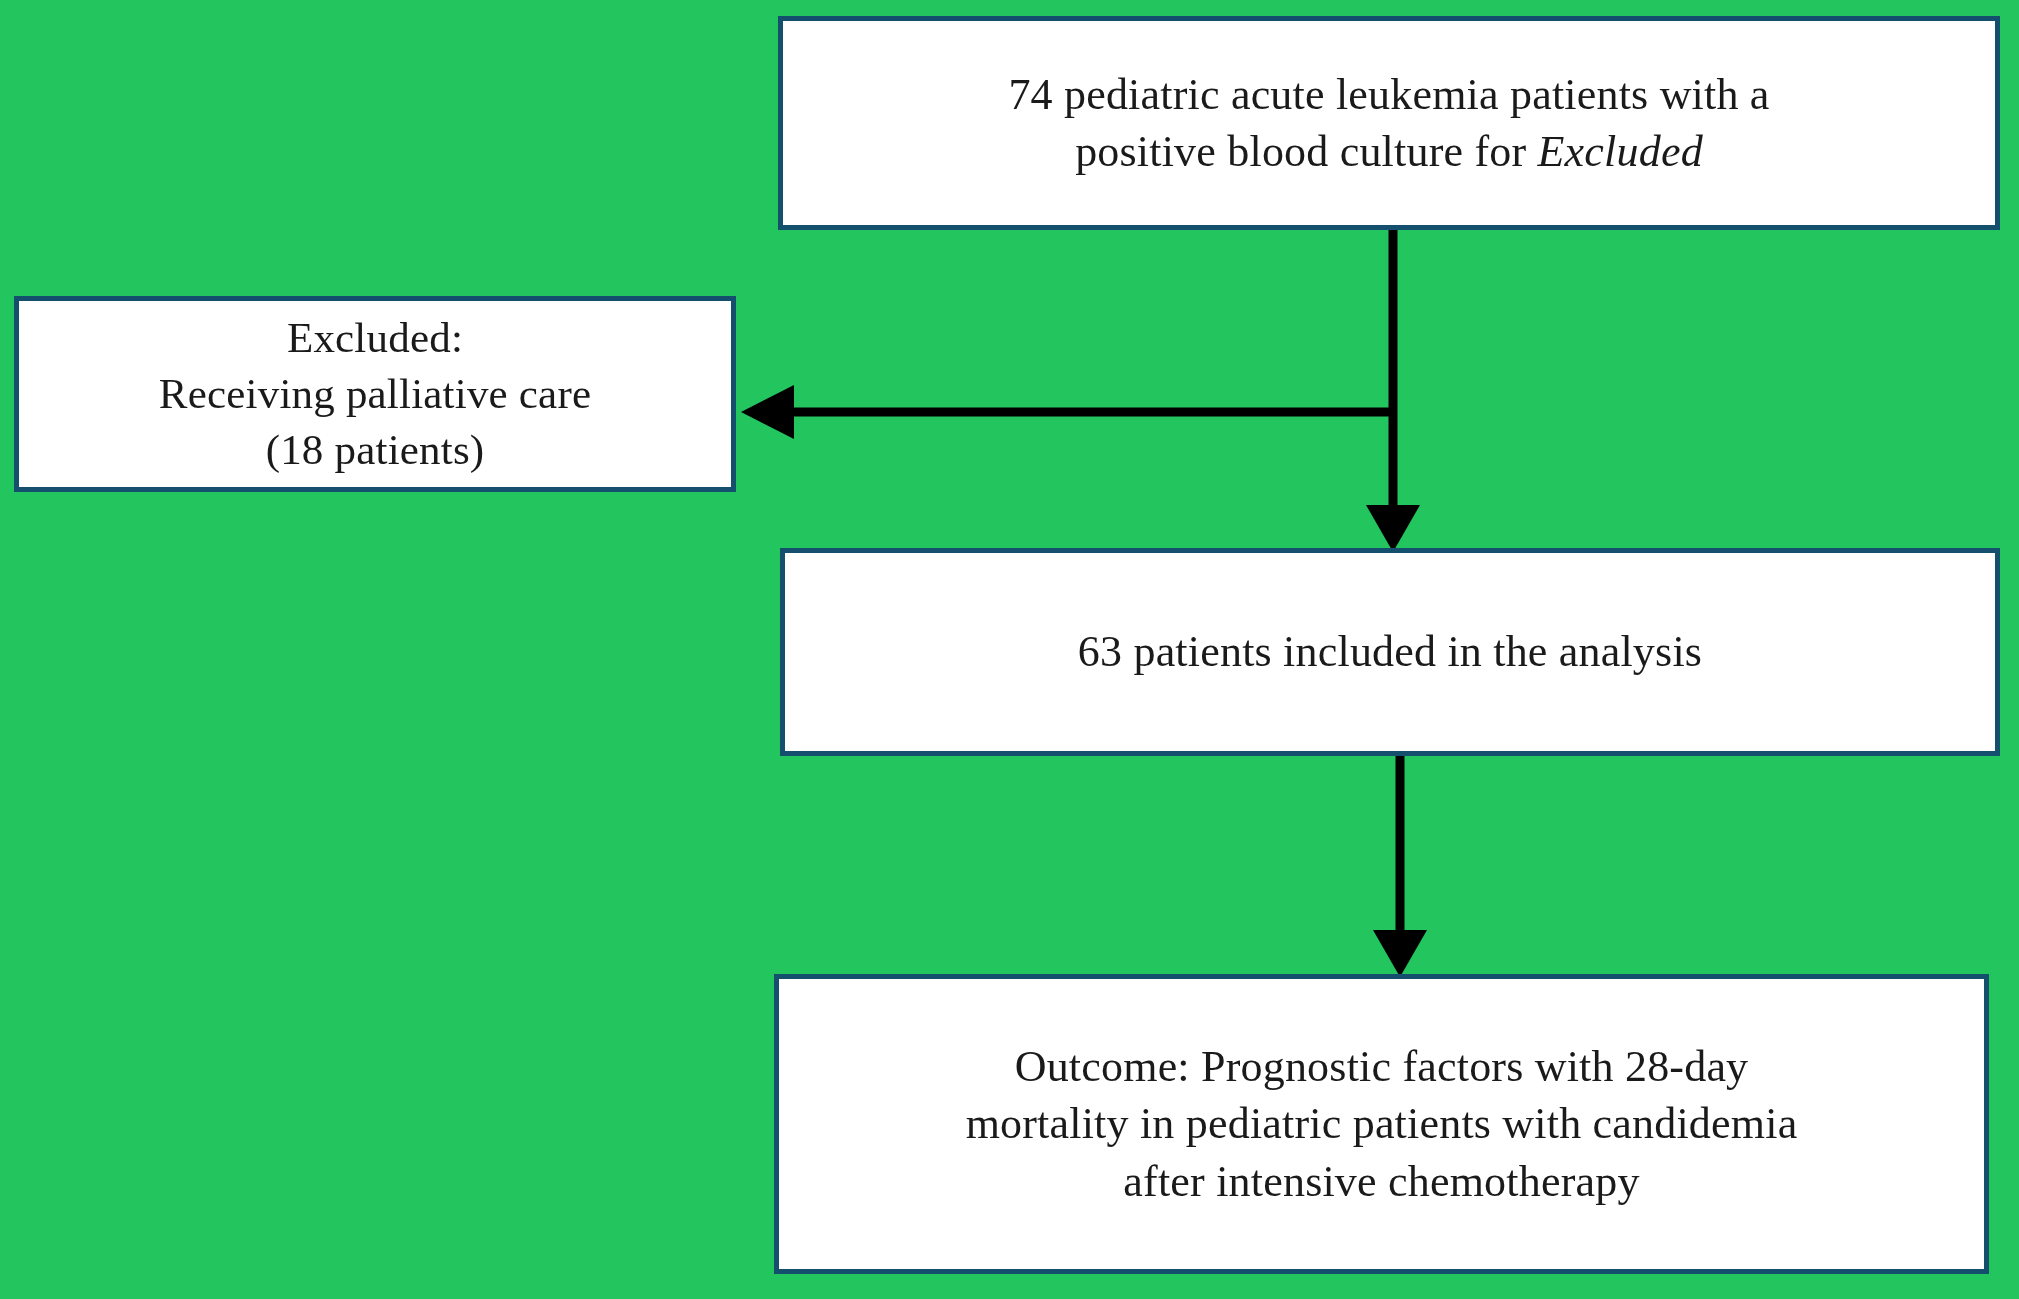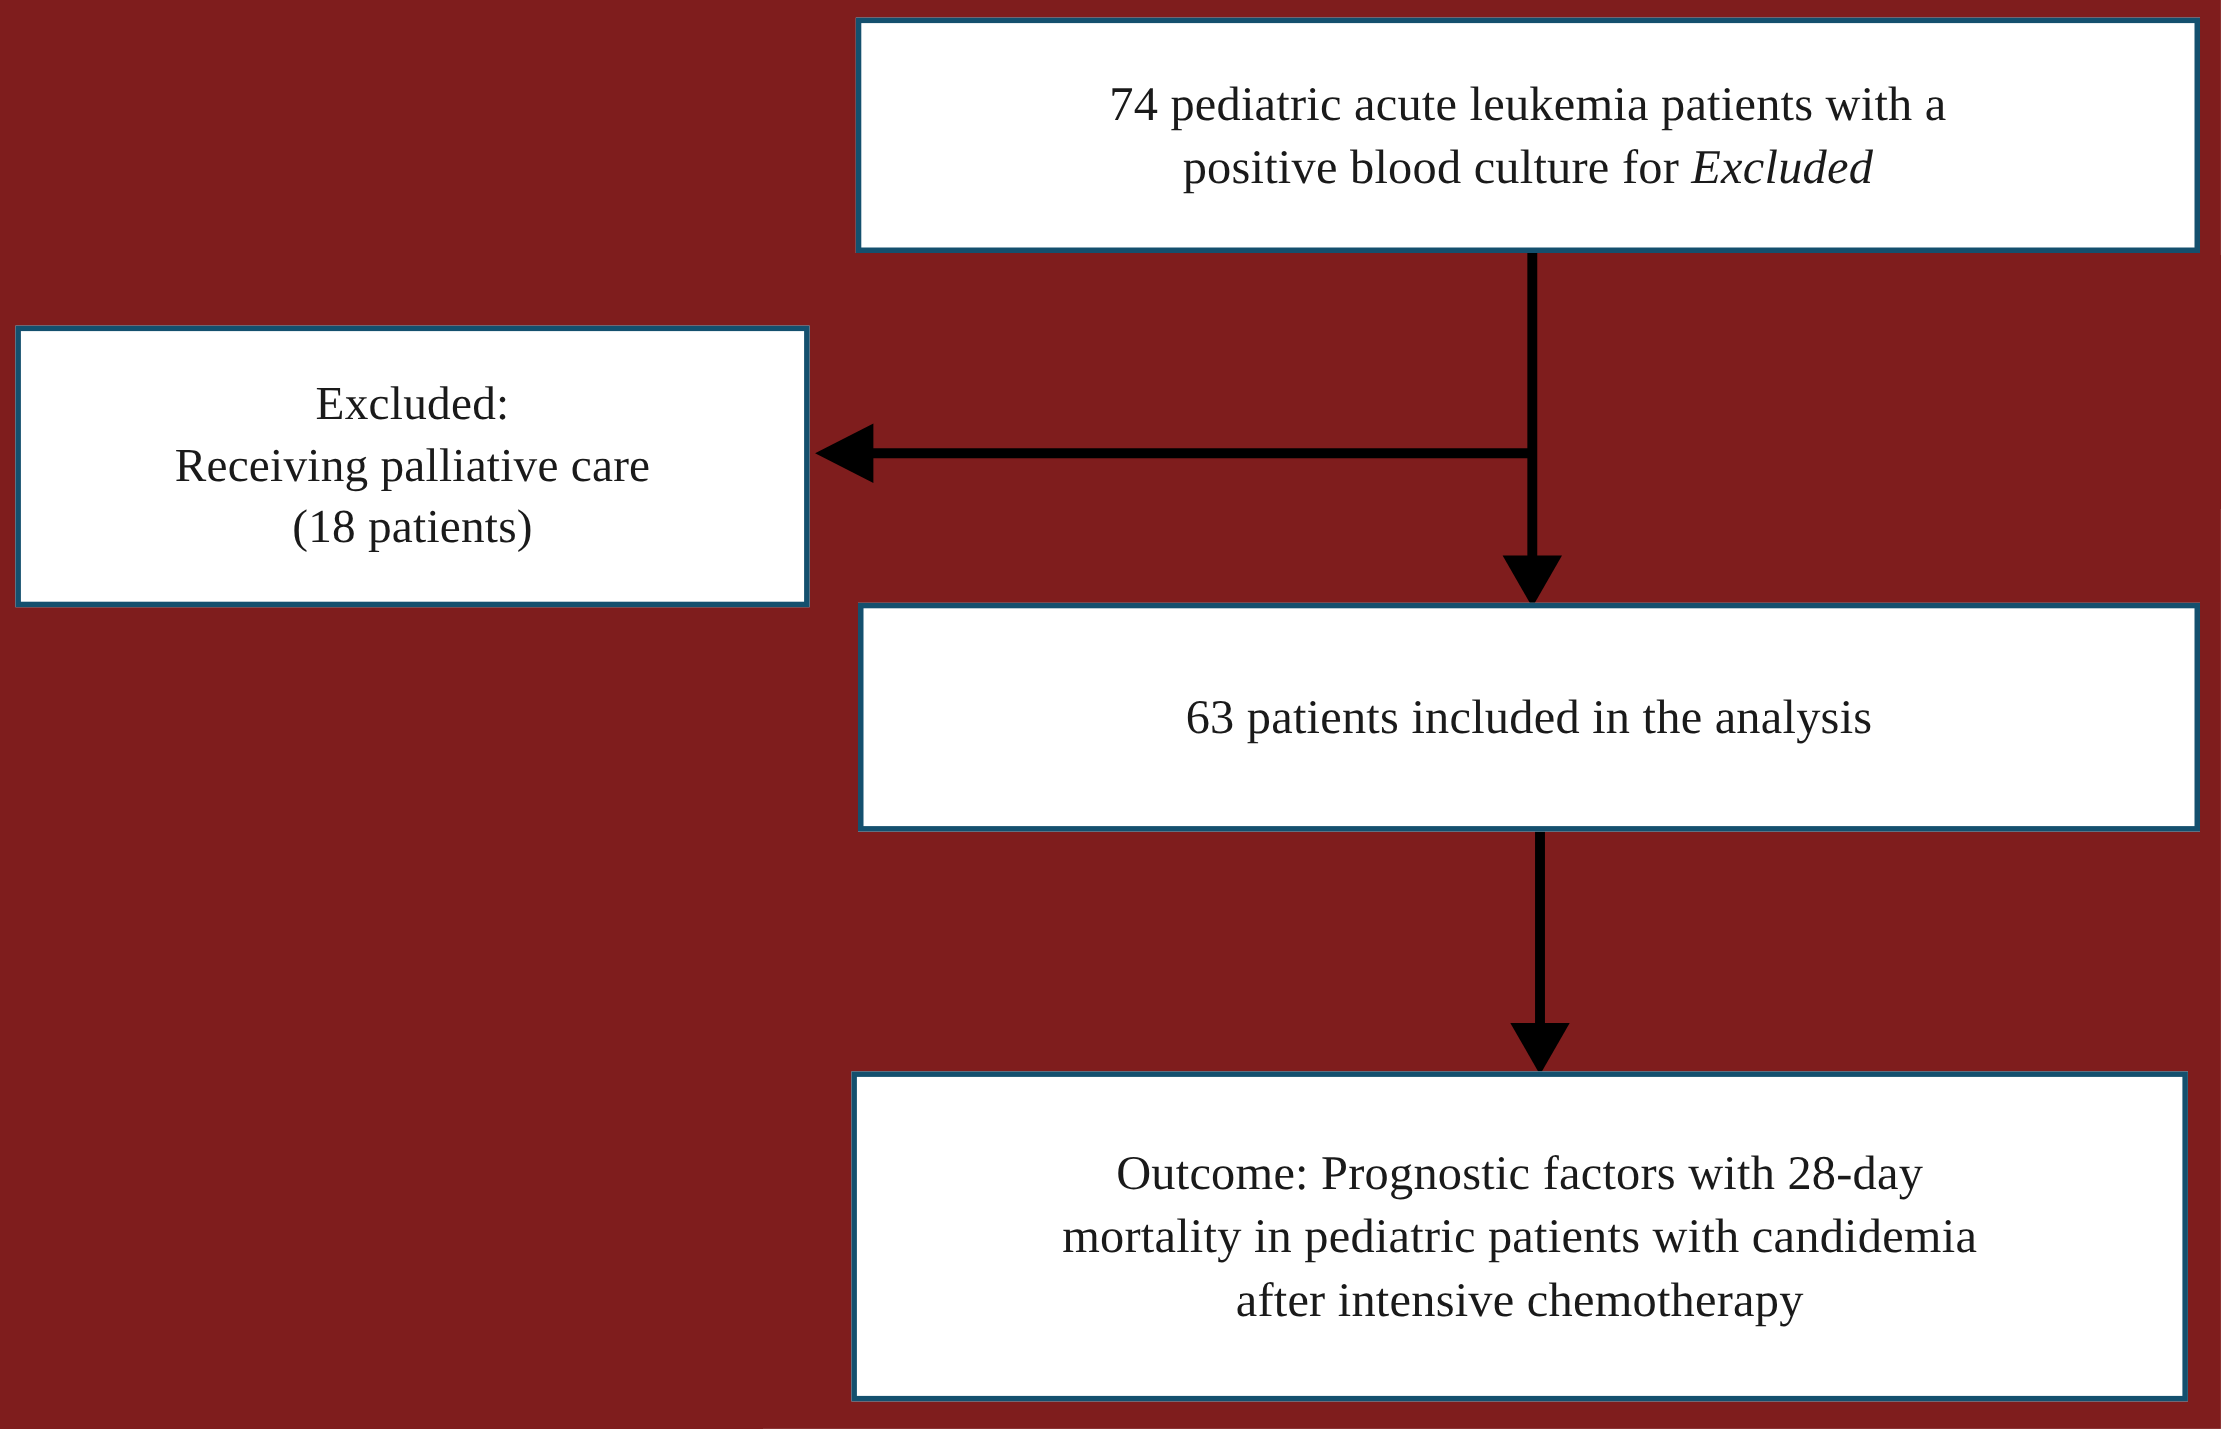--- a/index.html
+++ b/index.html
@@ -11,7 +11,7 @@
     position: relative;
     width: 2019px;
     height: 1299px;
-    background: #7f1d1d;
+    background: #22c55e;
     overflow: hidden;
     font-family: "Liberation Serif", "DejaVu Serif", serif;
   }

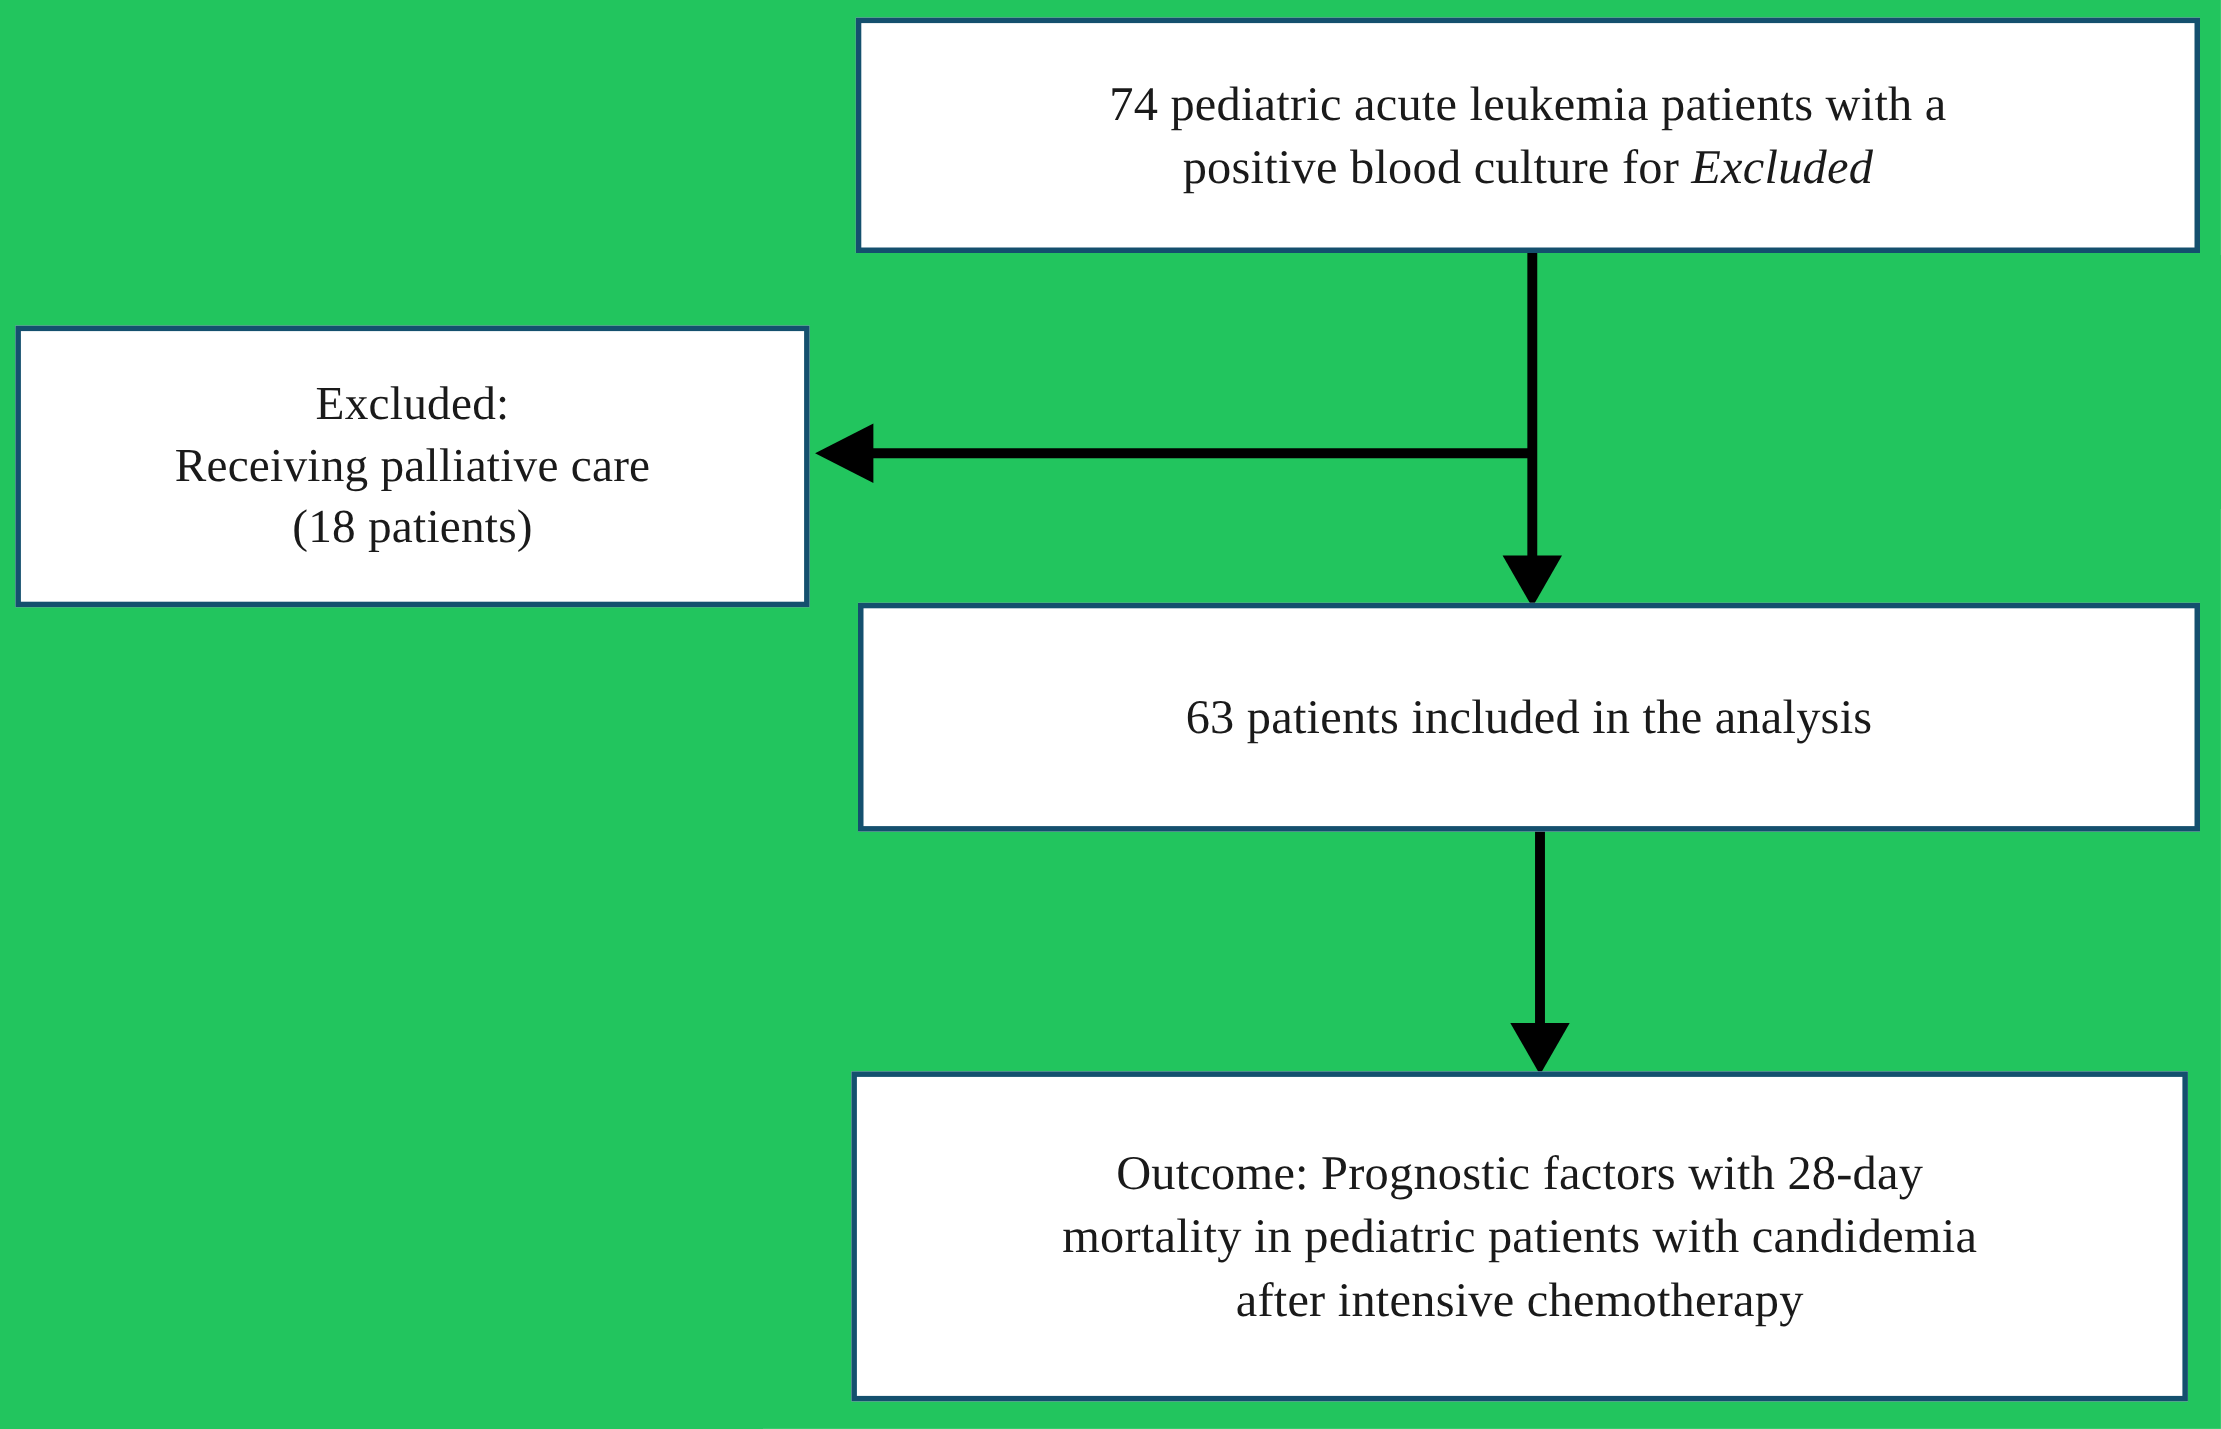--- a/index.html
+++ b/index.html
@@ -50,7 +50,7 @@
     left: 14px;
     top: 296px;
     width: 722px;
-    height: 256px;
+    height: 196px;
     justify-content: center;
   }
   #box-excluded .node-text { font-size: 43px; }

